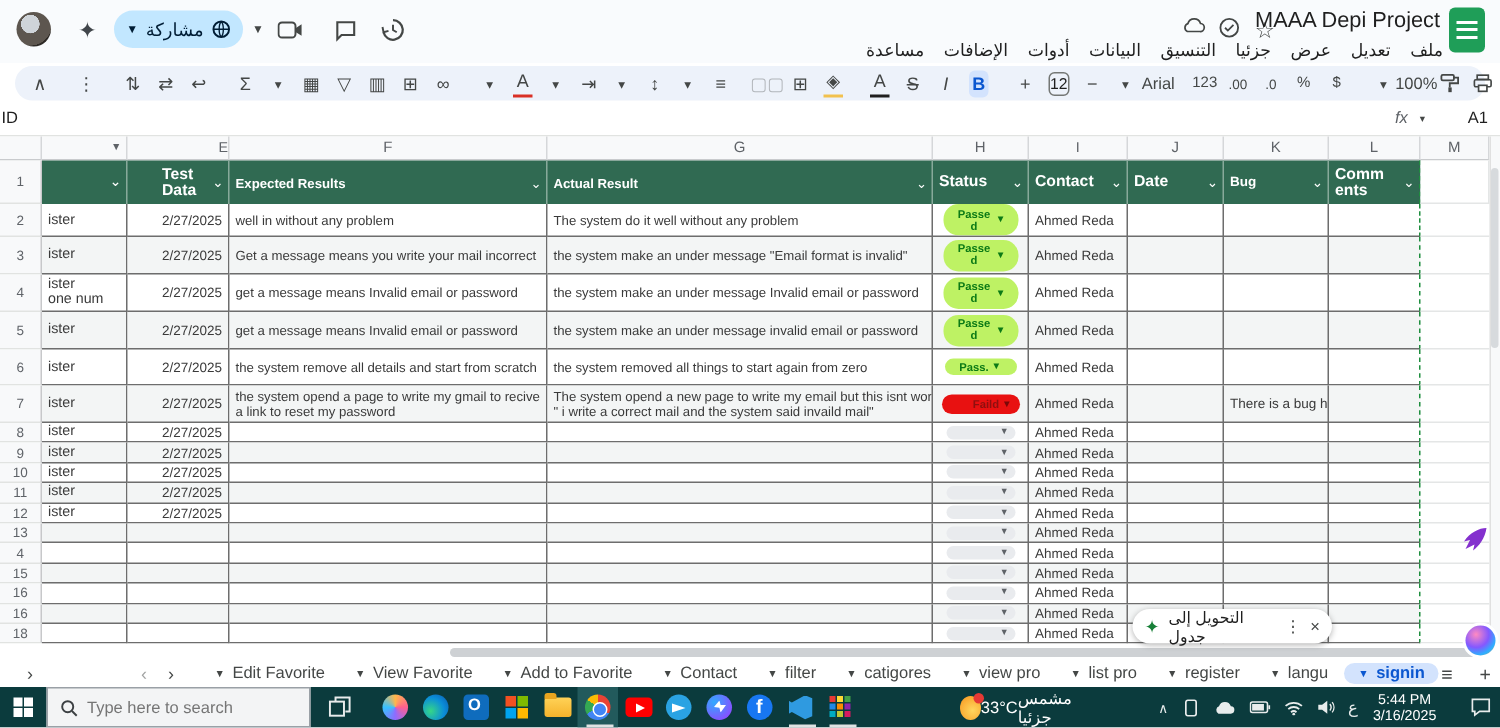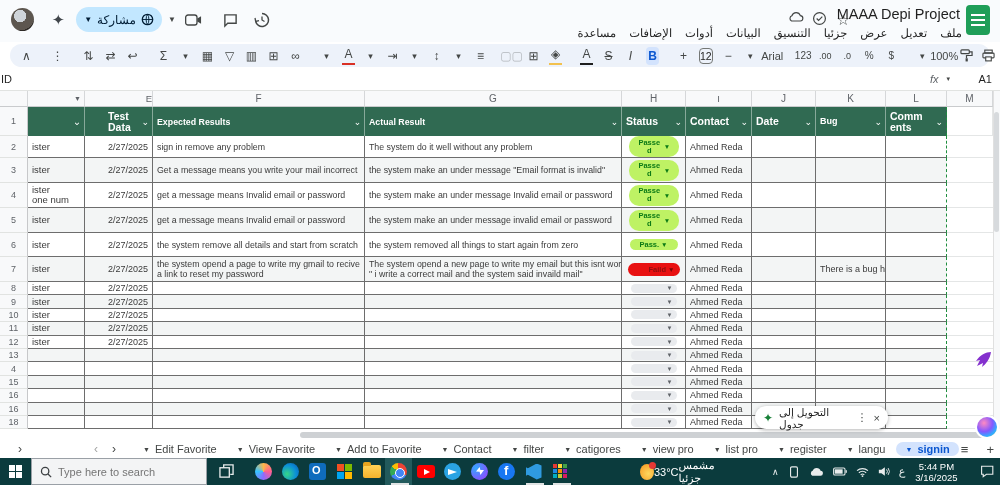--- a/index.html
+++ b/index.html
@@ -372,7 +372,7 @@
           <span>2/27/2025</span>
         </div>
     <div class="cell c-f">
-          <span>sign in remove any problem</span>
+          <span>well in without any problem</span>
         </div>
     <div class="cell c-g">
           <span>The system do it well without any problem</span>

